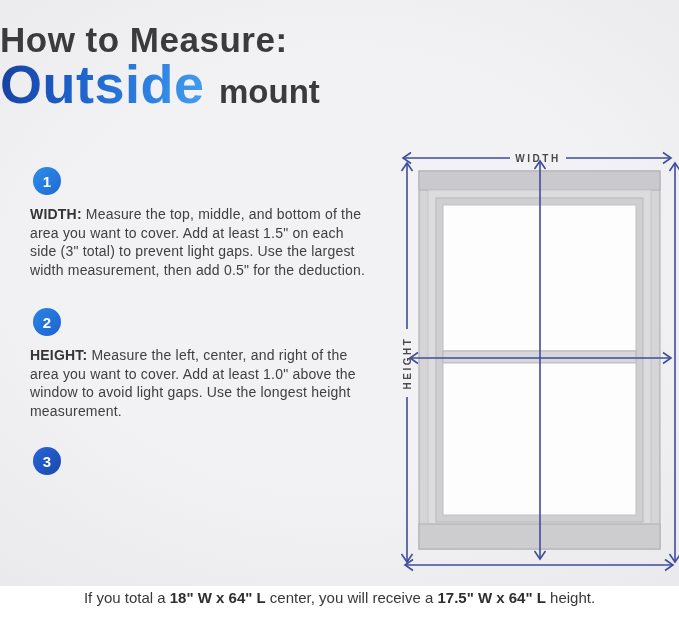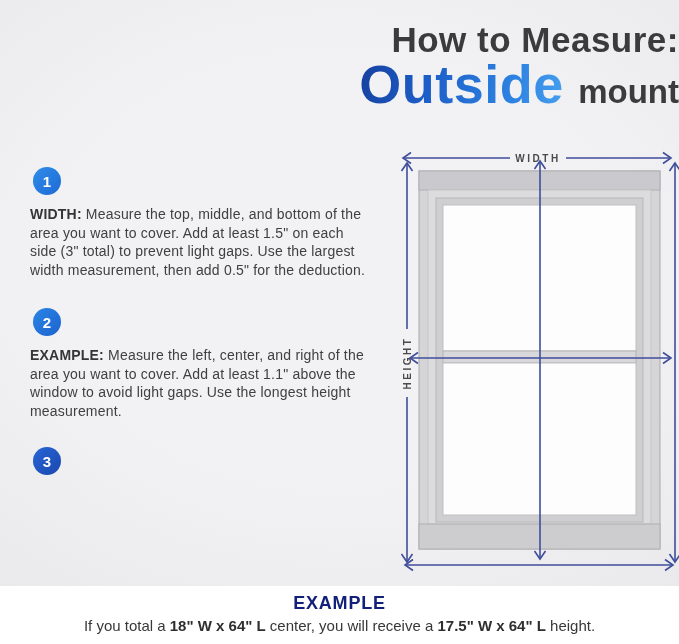--- a/index.html
+++ b/index.html
@@ -14,7 +14,7 @@
   }
 
   
-  .header { position: absolute; top: 0; left: 0; width: 679px; text-align: right; }
+  .header { position: absolute; top: 0; left: 0; width: 679px; text-align: left; }
   .title-line1 {
     margin-top: 20px;
     font-size: 35px; font-weight: 600; color: #3b3b3d; letter-spacing: 0.5px;

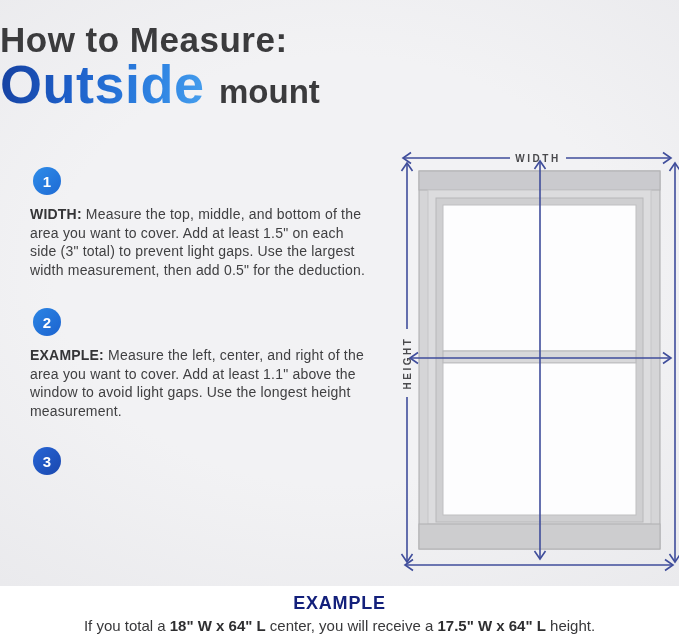--- a/index.html
+++ b/index.html
@@ -88,7 +88,7 @@
 
   <section class="step step-2">
     <div class="badge badge-2">2</div>
-    <p><strong>EXAMPLE:</strong> <span>Measure the left, center, and right of the area you want to cover. Add at least 1.1" above the window to avoid light gaps. Use the longest height measurement.</span></p>
+    <p><strong>HEIGHT:</strong> <span>Measure the left, center, and right of the area you want to cover. Add at least 1.1" above the window to avoid light gaps. Use the longest height measurement.</span></p>
   </section>
 
   <section class="step step-3">

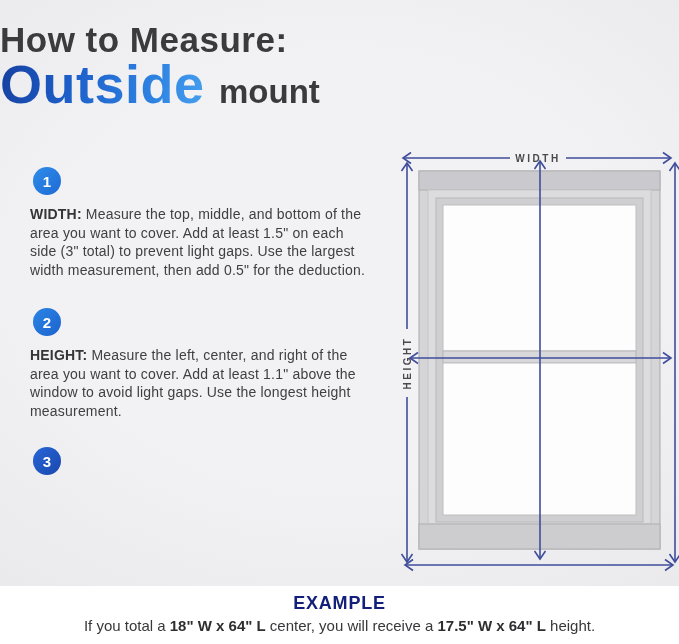--- a/index.html
+++ b/index.html
@@ -88,7 +88,7 @@
 
   <section class="step step-2">
     <div class="badge badge-2">2</div>
-    <p><strong>HEIGHT:</strong> <span>Measure the left, center, and right of the area you want to cover. Add at least 1.1" above the window to avoid light gaps. Use the longest height measurement.</span></p>
+    <p><strong>HEIGHT:</strong> <span>Measure the left, center, and right of the area you want to cover. Add at least 1.0" above the window to avoid light gaps. Use the longest height measurement.</span></p>
   </section>
 
   <section class="step step-3">

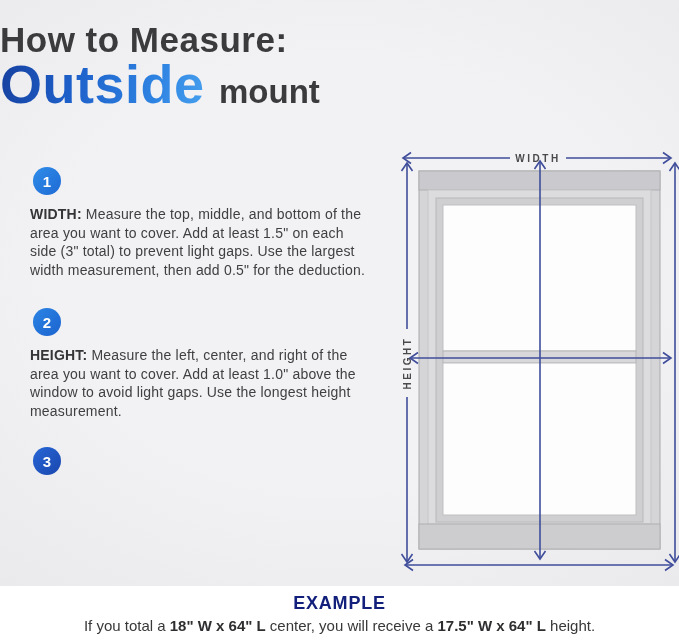--- a/index.html
+++ b/index.html
@@ -152,7 +152,6 @@
   </figure>
 
   <footer class="footer">
-    <div class="example-title">EXAMPLE</div>
     <p class="example-text"><span>If you total a </span><b>18" W x 64" L</b><span> center, you will receive a </span><b>17.5" W x 64" L</b><span> height.</span></p>
   </footer>
 

